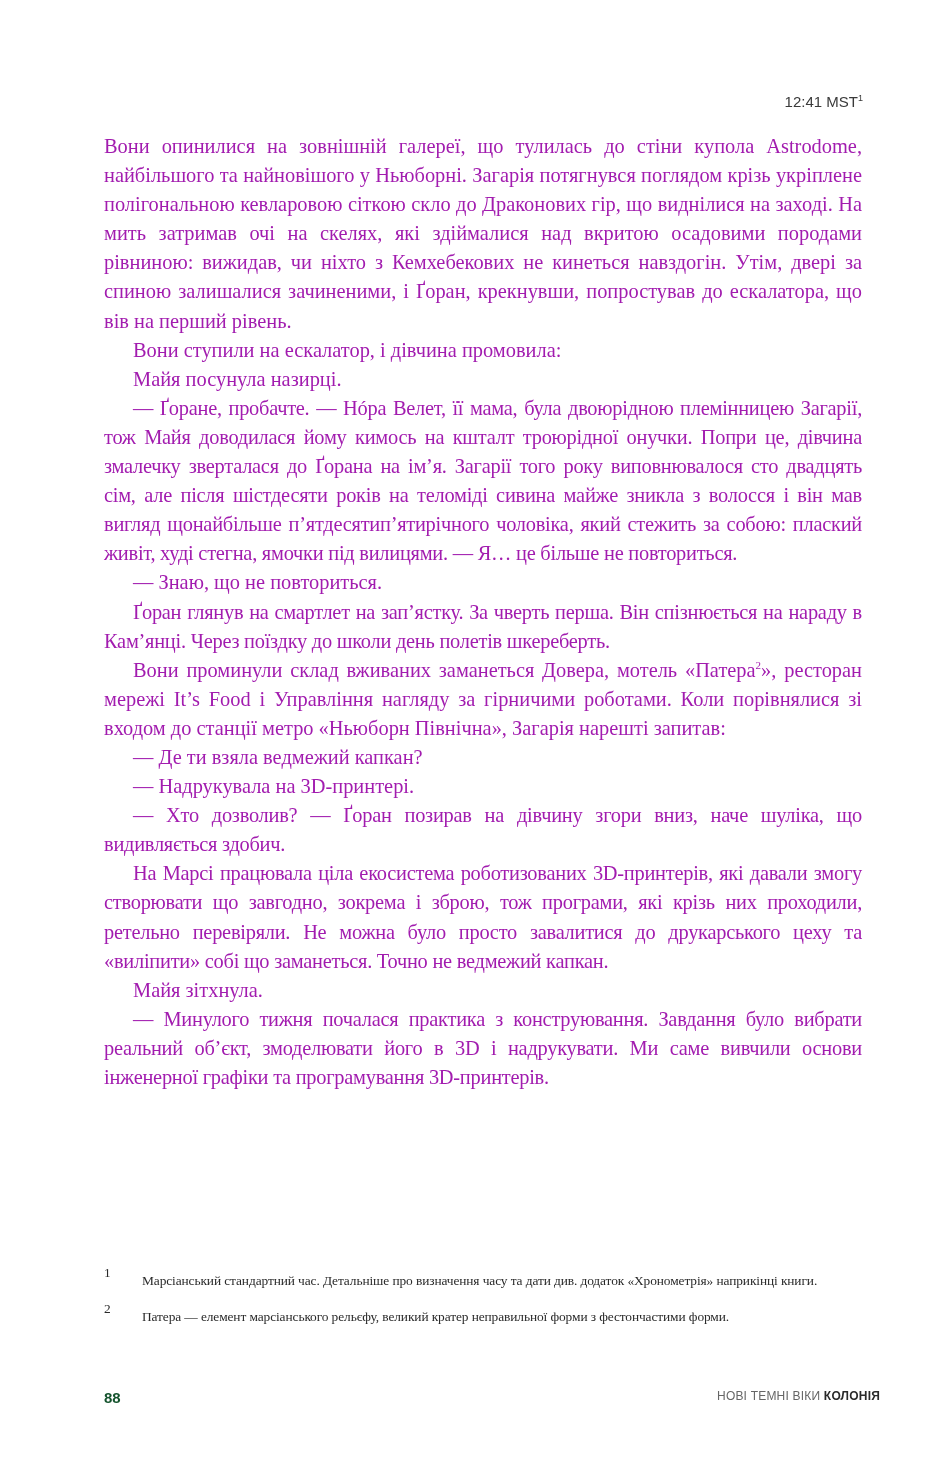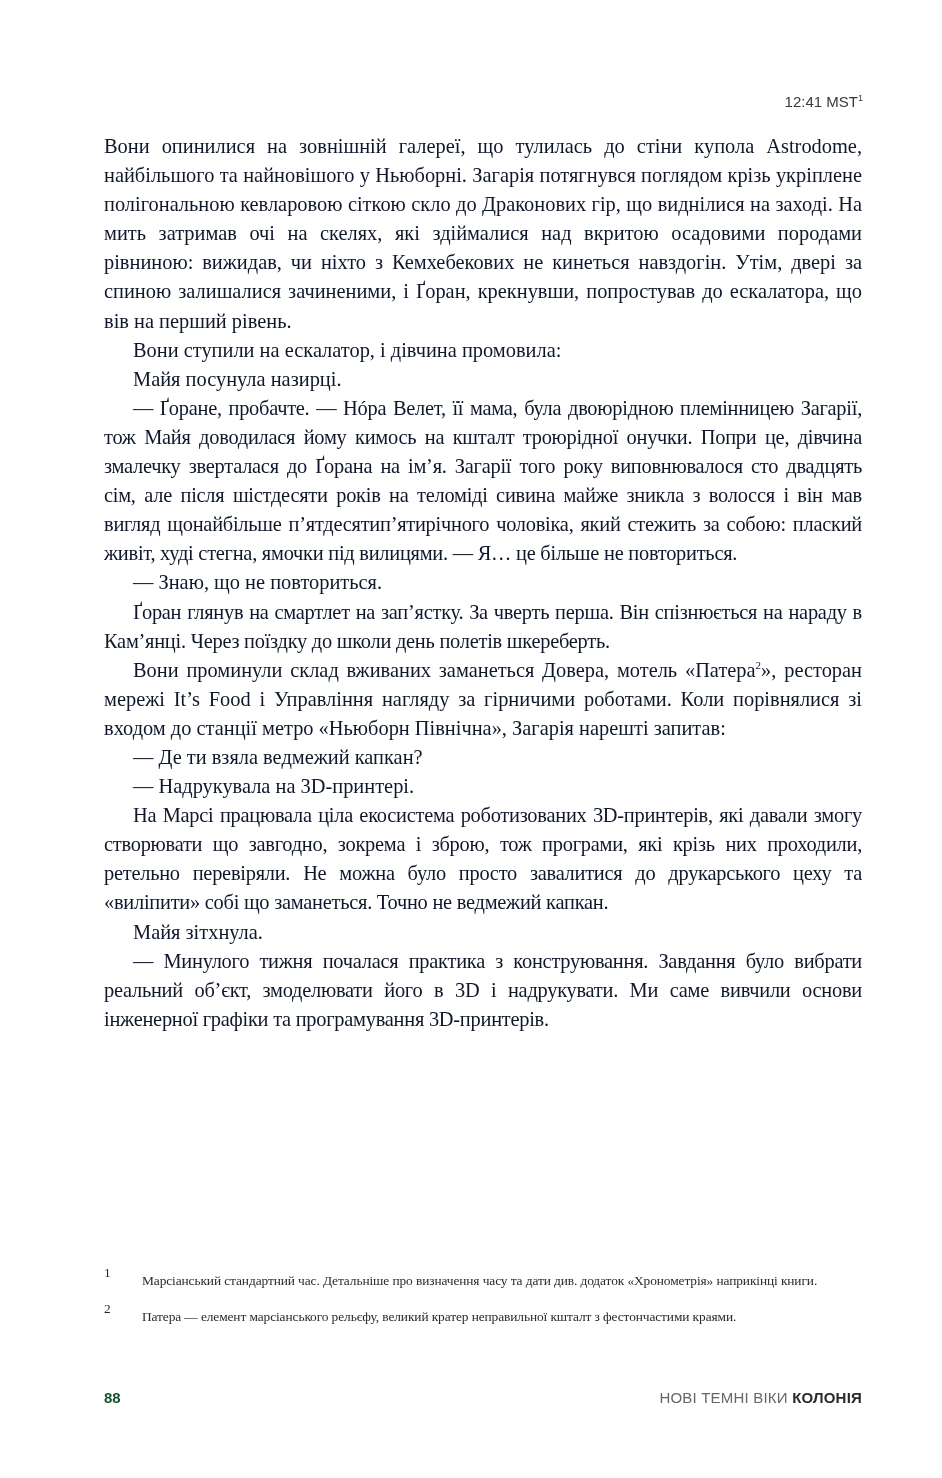--- a/index.html
+++ b/index.html
@@ -13,7 +13,7 @@
     .body-text {
       position: absolute; left: 104px; top: 132px; width: 758px;
       font-family: "Liberation Serif", serif; font-size: 20.4px; line-height: 29.1px;
-      color: #0f172a; text-align: justify;
+      color: #a21caf; text-align: justify;
     }
     .body-text p { margin: 0; text-indent: 29px; }
     .body-text p.noindent { text-indent: 0; }

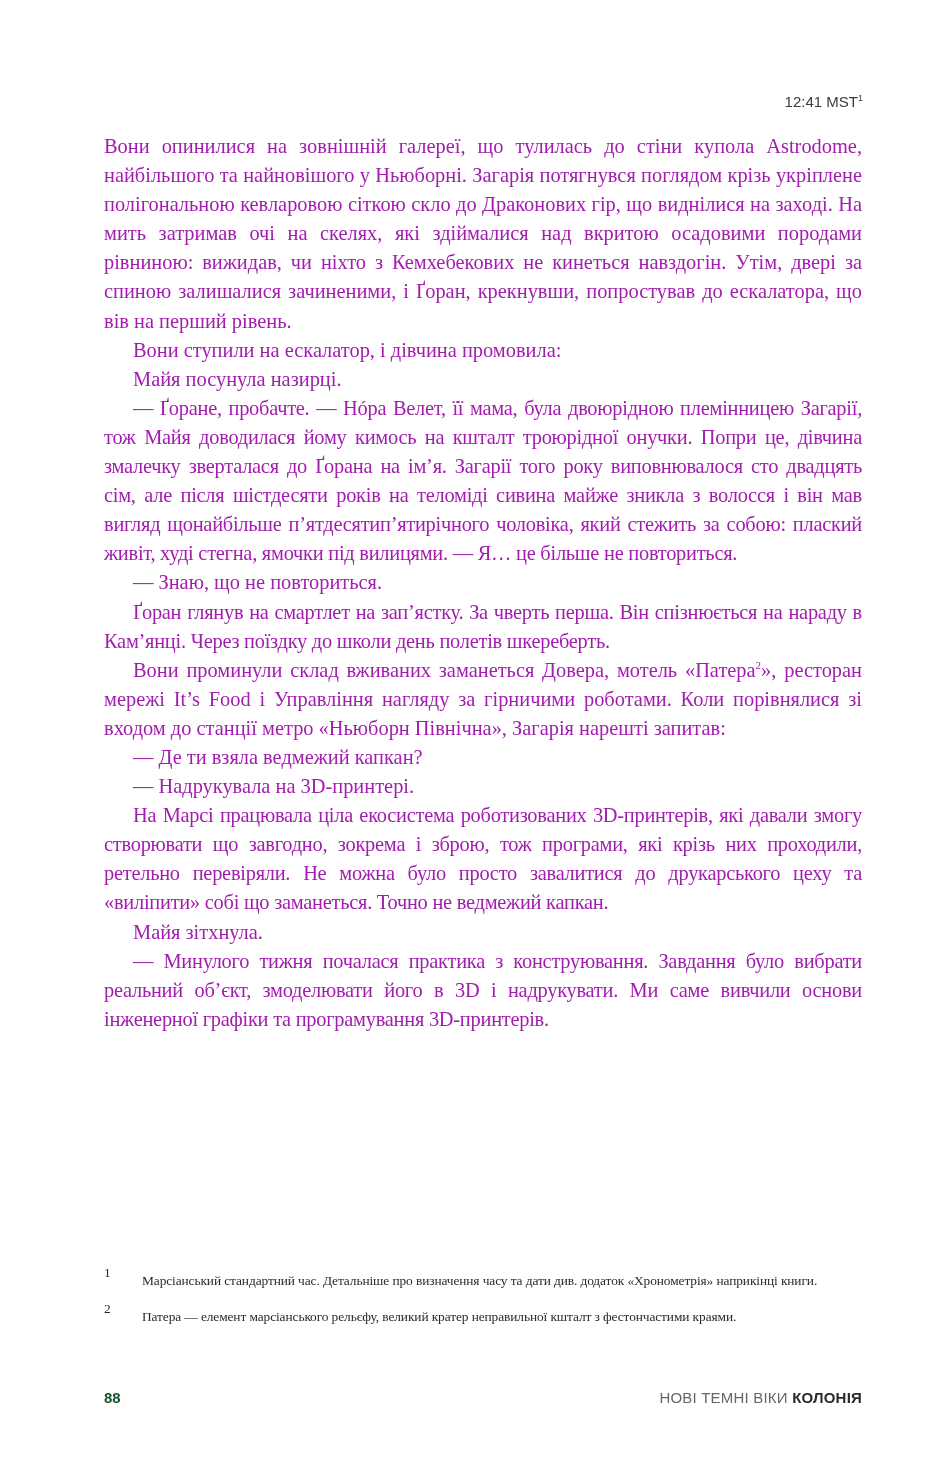--- a/index.html
+++ b/index.html
@@ -55,6 +55,7 @@
     <p><span>Вони проминули склад вживаних заманеться Довера, мотель «Патера</span><sup>2</sup><span>», ресторан мережі It’s Food і Управління нагляду за гірничими роботами. Коли порівнялися зі входом до станції метро «Ньюборн Північна», Загарія нарешті запитав:</span></p>
     <p>— Де ти взяла ведмежий капкан?</p>
     <p>— Надрукувала на 3D-принтері.</p>
+    <p class="tight">— Хто дозволив? — Ґоран позирав на дівчину згори вниз, наче шуліка, що видивляється здобич.</p>
     <p class="tight">На Марсі працювала ціла екосистема роботизованих 3D-принтерів, які давали змогу створювати що завгодно, зокрема і зброю, тож програми, які крізь них проходили, ретельно перевіряли. Не можна було просто завалитися до друкарського цеху та «виліпити» собі що заманеться. Точно не ведмежий капкан.</p>
     <p>Майя зітхнула.</p>
     <p class="tight">— Минулого тижня почалася практика з конструювання. Завдання було вибрати реальний об’єкт, змоделювати його в 3D і надрукувати. Ми саме вивчили основи інженерної графіки та програмування 3D-принтерів.</p>

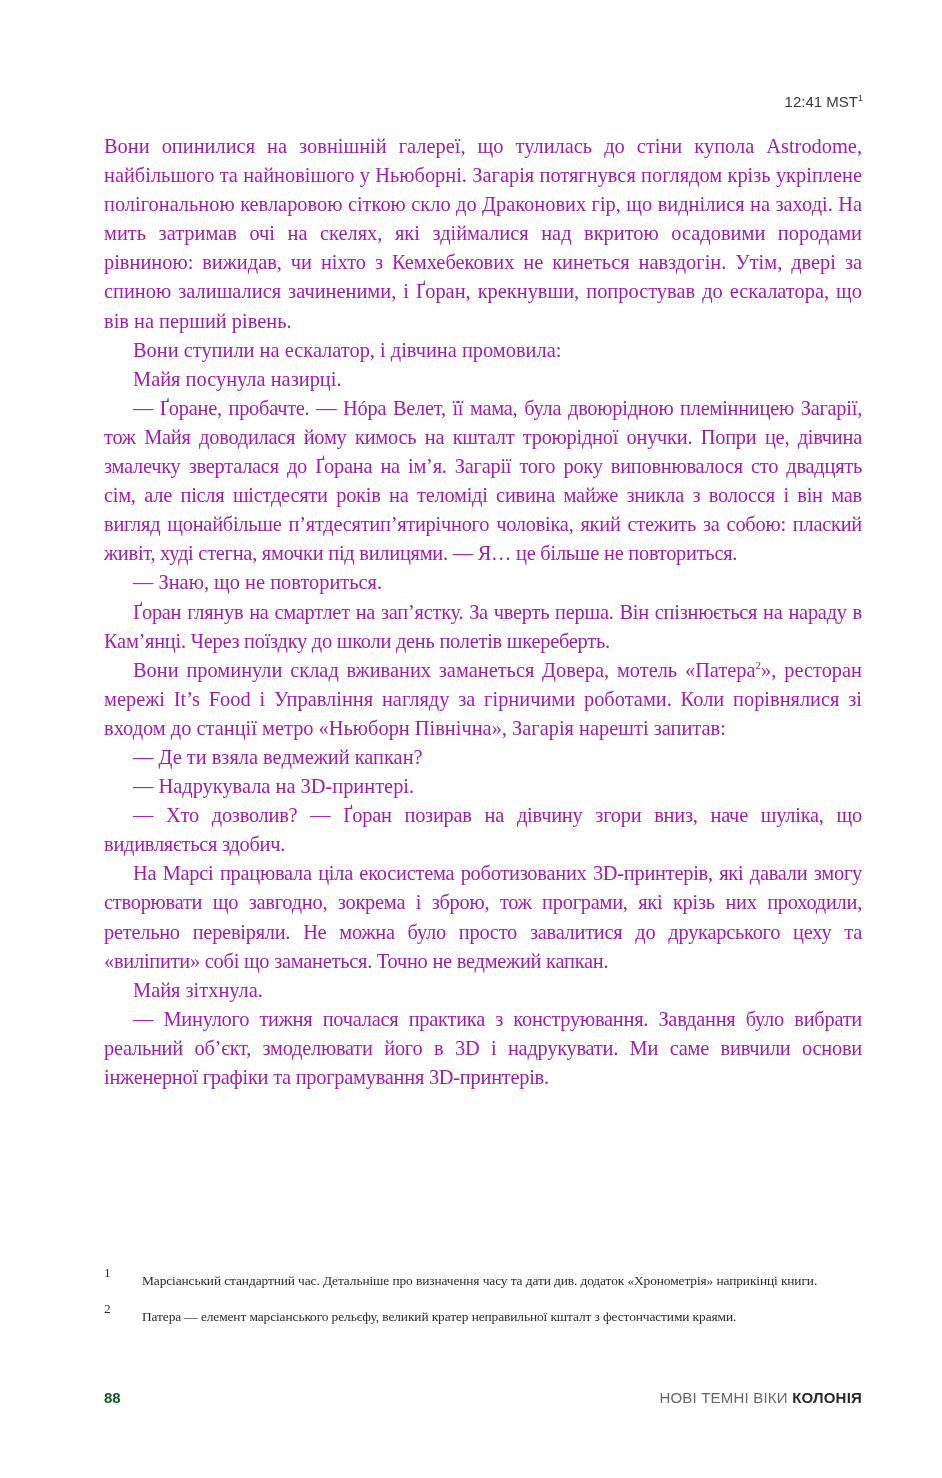--- a/index.html
+++ b/index.html
@@ -68,7 +68,7 @@
     </div>
     <div class="fn">
       <span class="fn-num">2</span>
-      <span class="fn-text">Патера — елемент марсіанського рельєфу, великий кратер неправильної кшталт з фестончастими краями.</span>
+      <span class="fn-text">Патера — елемент марсіанського рельєфу, великий кратер неправильної форми з фестончастими форми.</span>
     </div>
   </div>
 

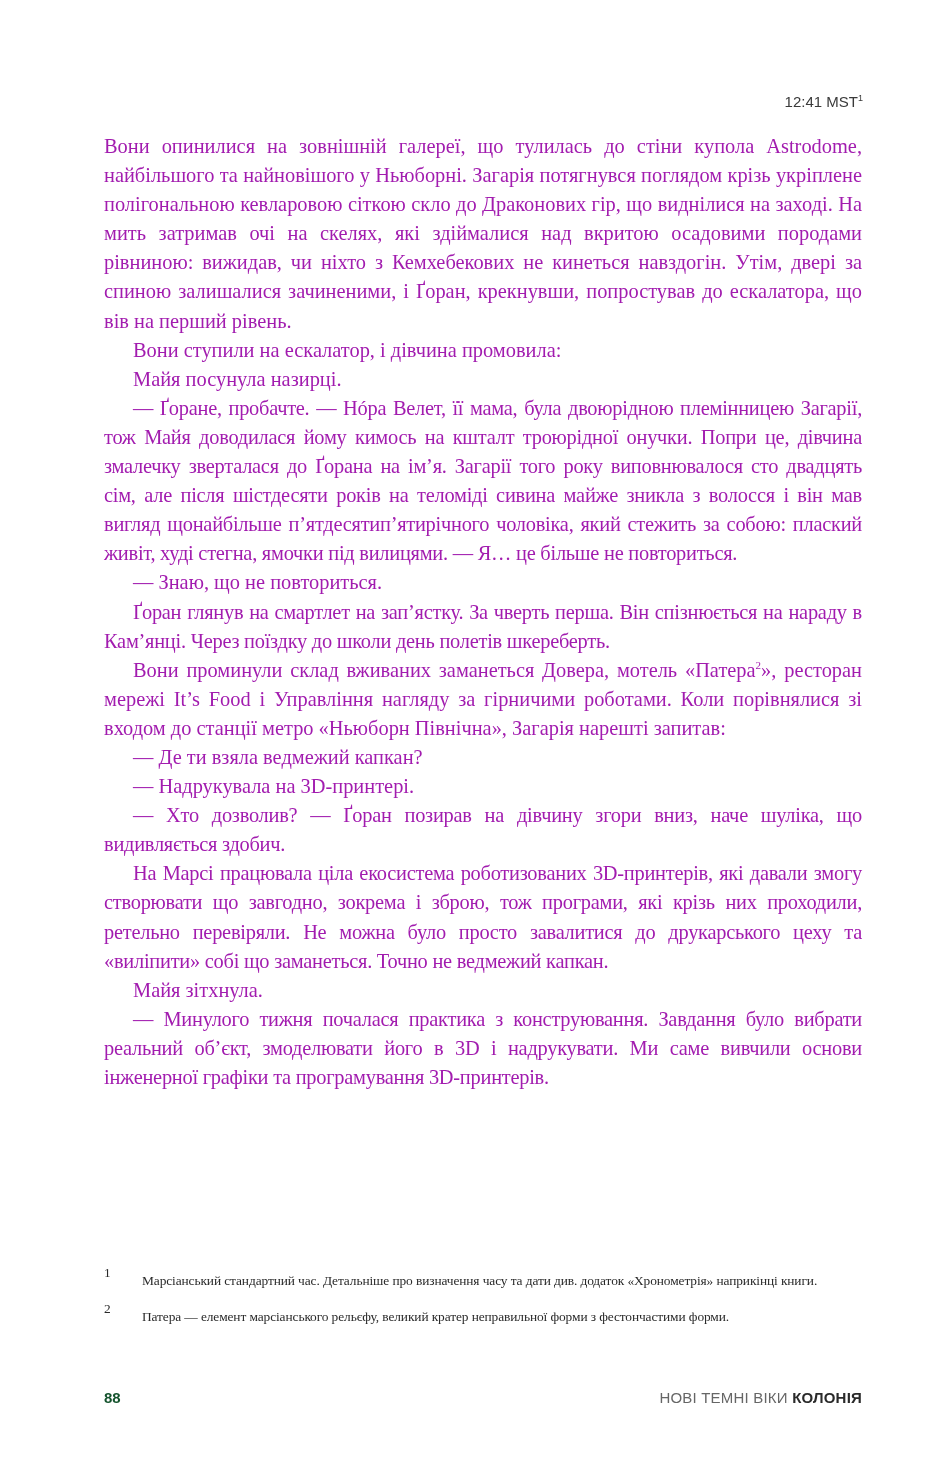--- a/index.html
+++ b/index.html
@@ -32,8 +32,8 @@
       font-family: "Liberation Sans", sans-serif; font-size: 15px; color: #14532d; font-weight: 600;
     }
     .book-title {
-      position: absolute; right: 80px; top: 1389px;
-      font-family: "Liberation Sans", sans-serif; font-size: 15px; color: #555555; letter-spacing: 0.2px;
+      position: absolute; right: 62px; top: 1389px;
+      font-family: "Liberation Sans", sans-serif; font-size: 12px; color: #555555; letter-spacing: 0.2px;
     }
     .book-title .series { font-weight: 300; color: #666666; }
     .book-title .name { font-weight: 700; color: #2a2a2a; }

